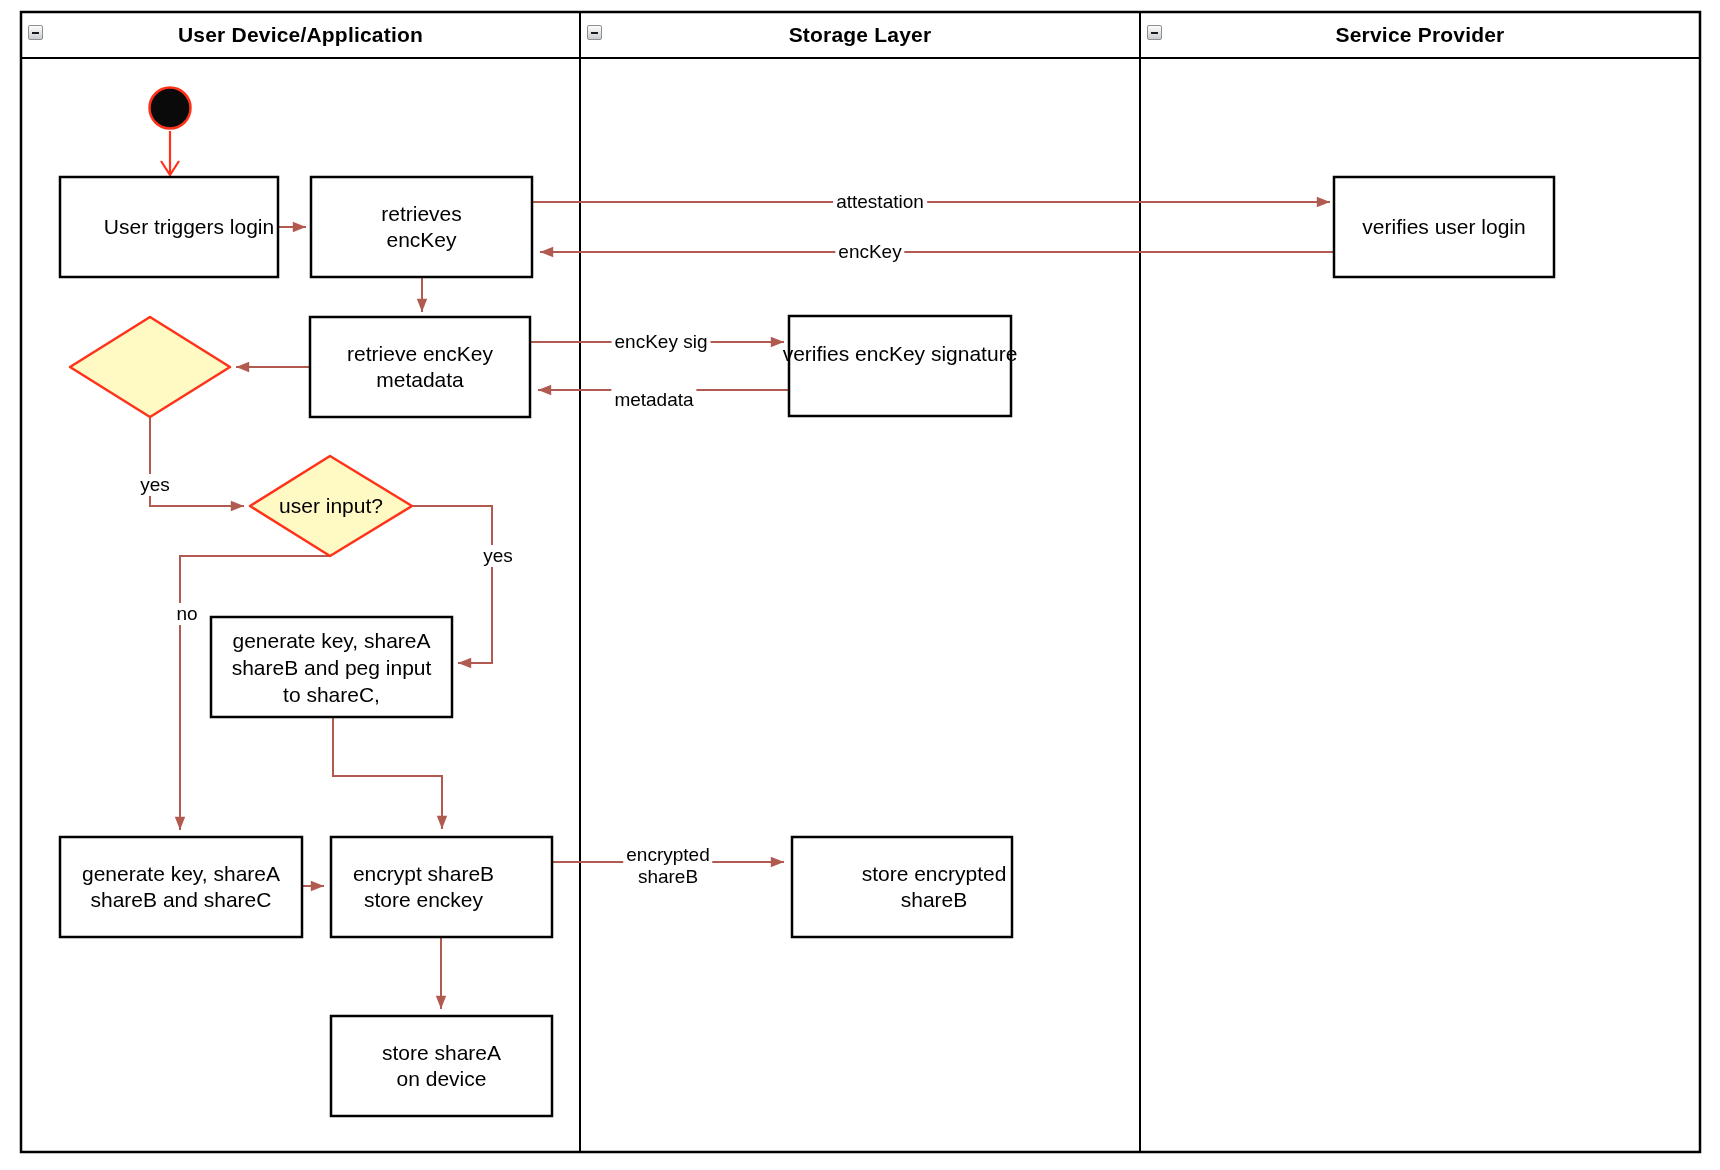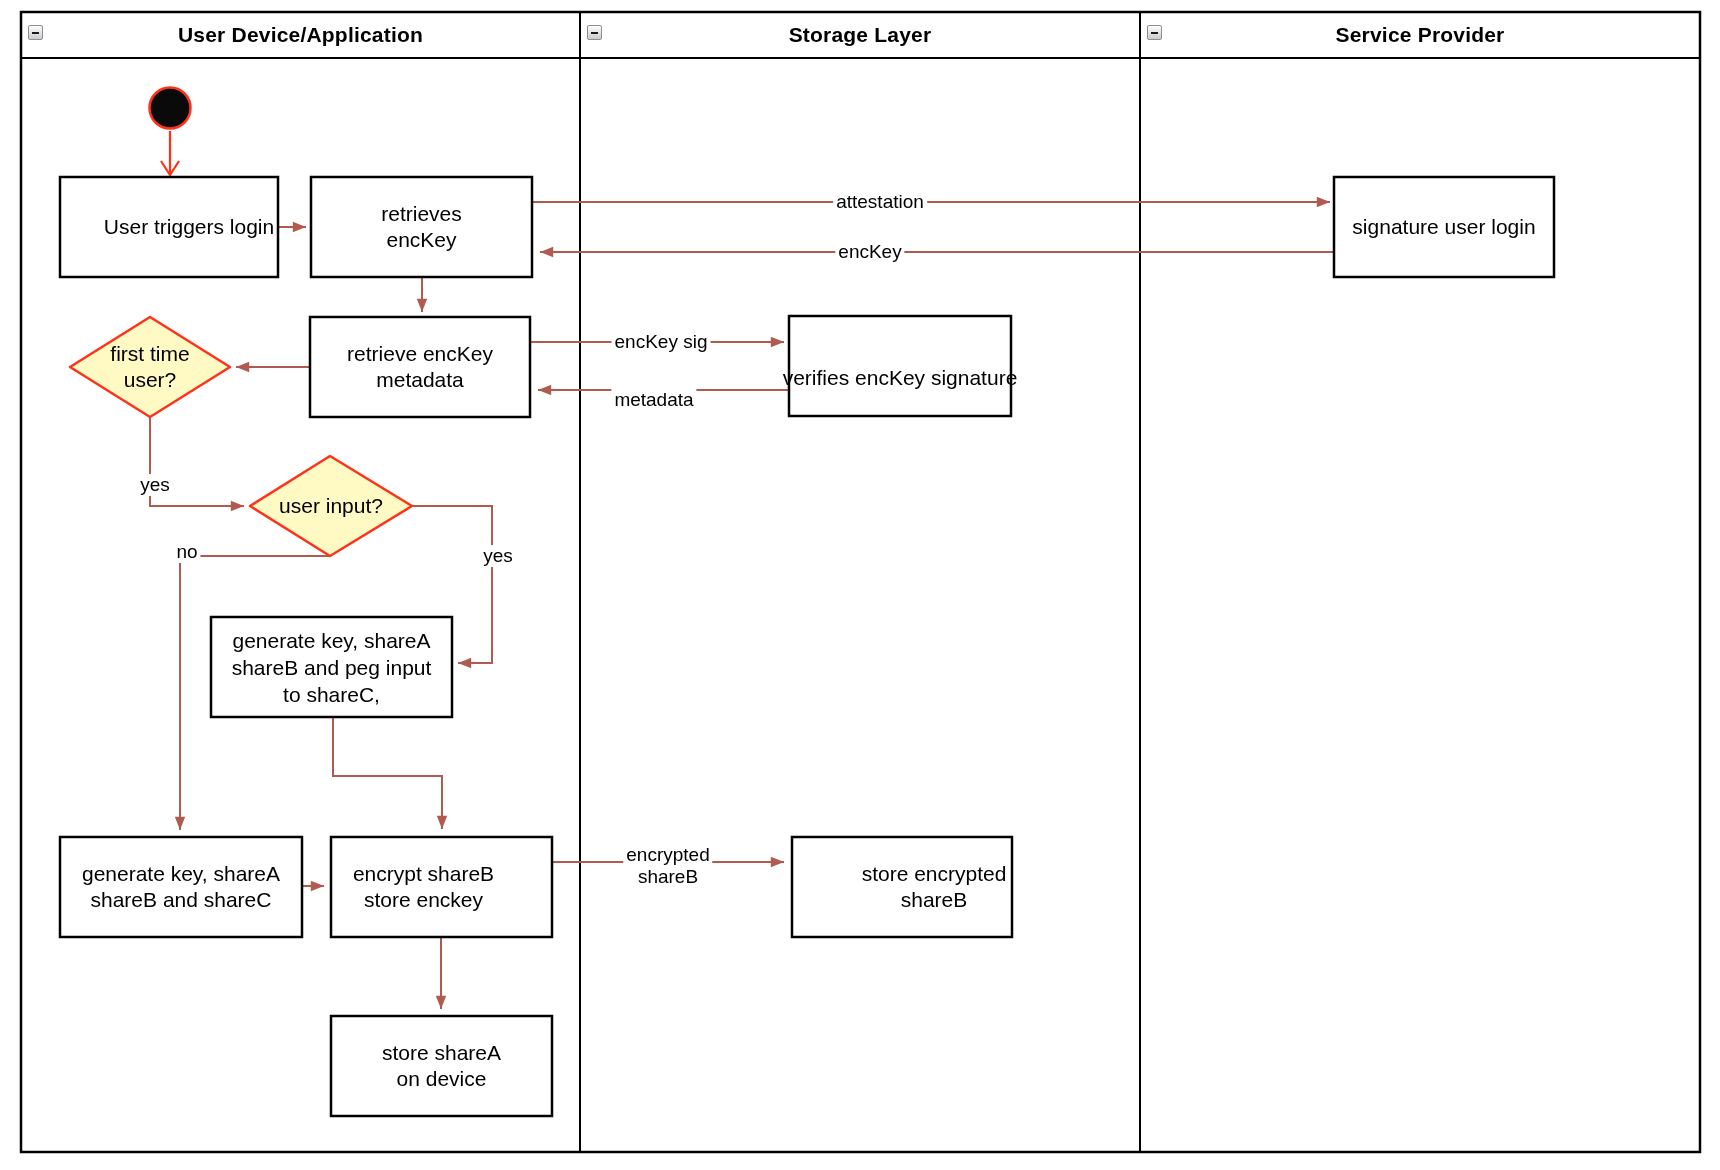--- a/index.html
+++ b/index.html
@@ -140,7 +140,7 @@
     <div>shareB</div>
   </div>
   <div class="nl" style="left:1334px;top:177px;width:220px;height:100px">
-    <div>signature user login</div>
+    <div>verifies user login</div>
   </div>
 
   <div class="el" style="left:880px;top:202px">attestation</div>

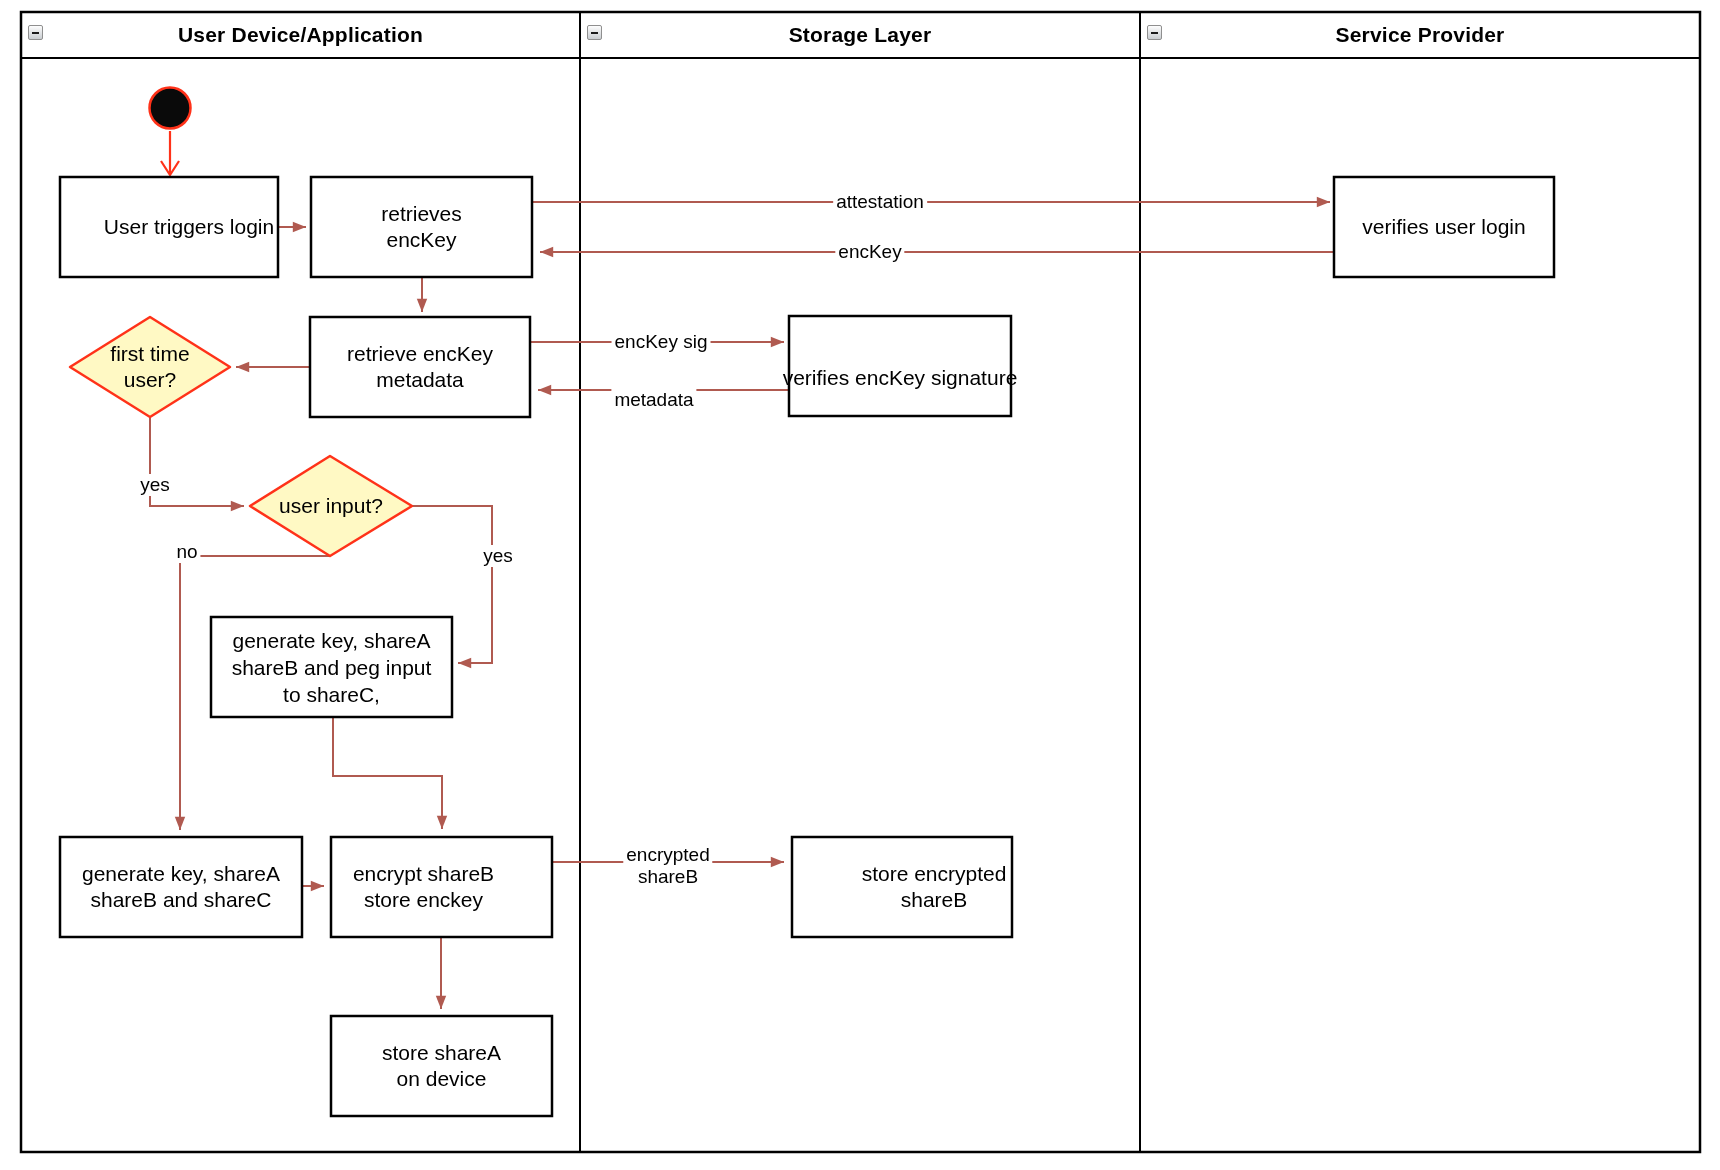--- a/index.html
+++ b/index.html
@@ -108,10 +108,6 @@
     <div>retrieve encKey</div>
     <div>metadata</div>
   </div>
-  <div class="nl" style="left:70px;top:317px;width:160px;height:100px">
-    <div>first time</div>
-    <div>user?</div>
-  </div>
   <div class="nl" style="left:250px;top:456px;width:162px;height:100px">
     <div>user input?</div>
   </div>

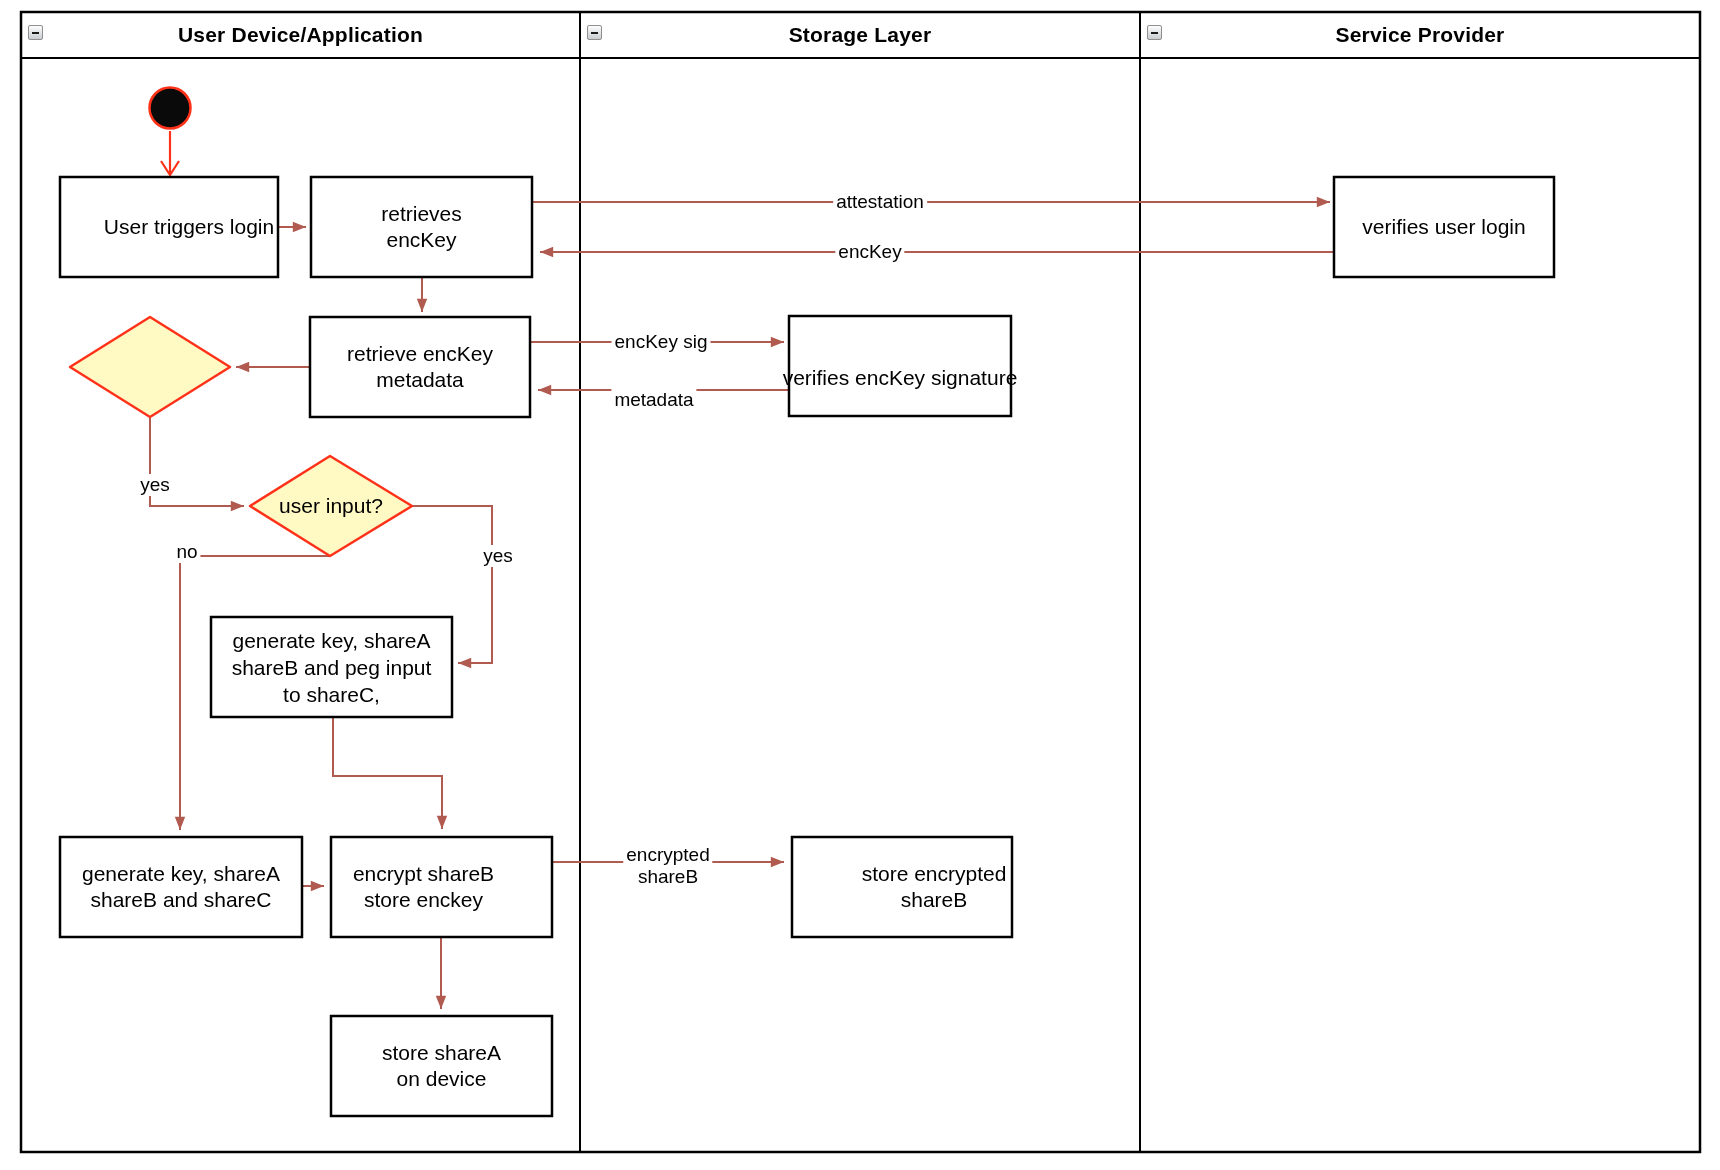--- a/index.html
+++ b/index.html
@@ -128,7 +128,7 @@
     <div>store shareA</div>
     <div>on device</div>
   </div>
-  <div class="nl" style="left:789px;top:328px;width:222px;height:100px">
+  <div class="nl" style="left:789px;top:304px;width:222px;height:100px">
     <div>verifies encKey signature</div>
   </div>
   <div class="nl" style="left:824px;top:837px;width:220px;height:100px">

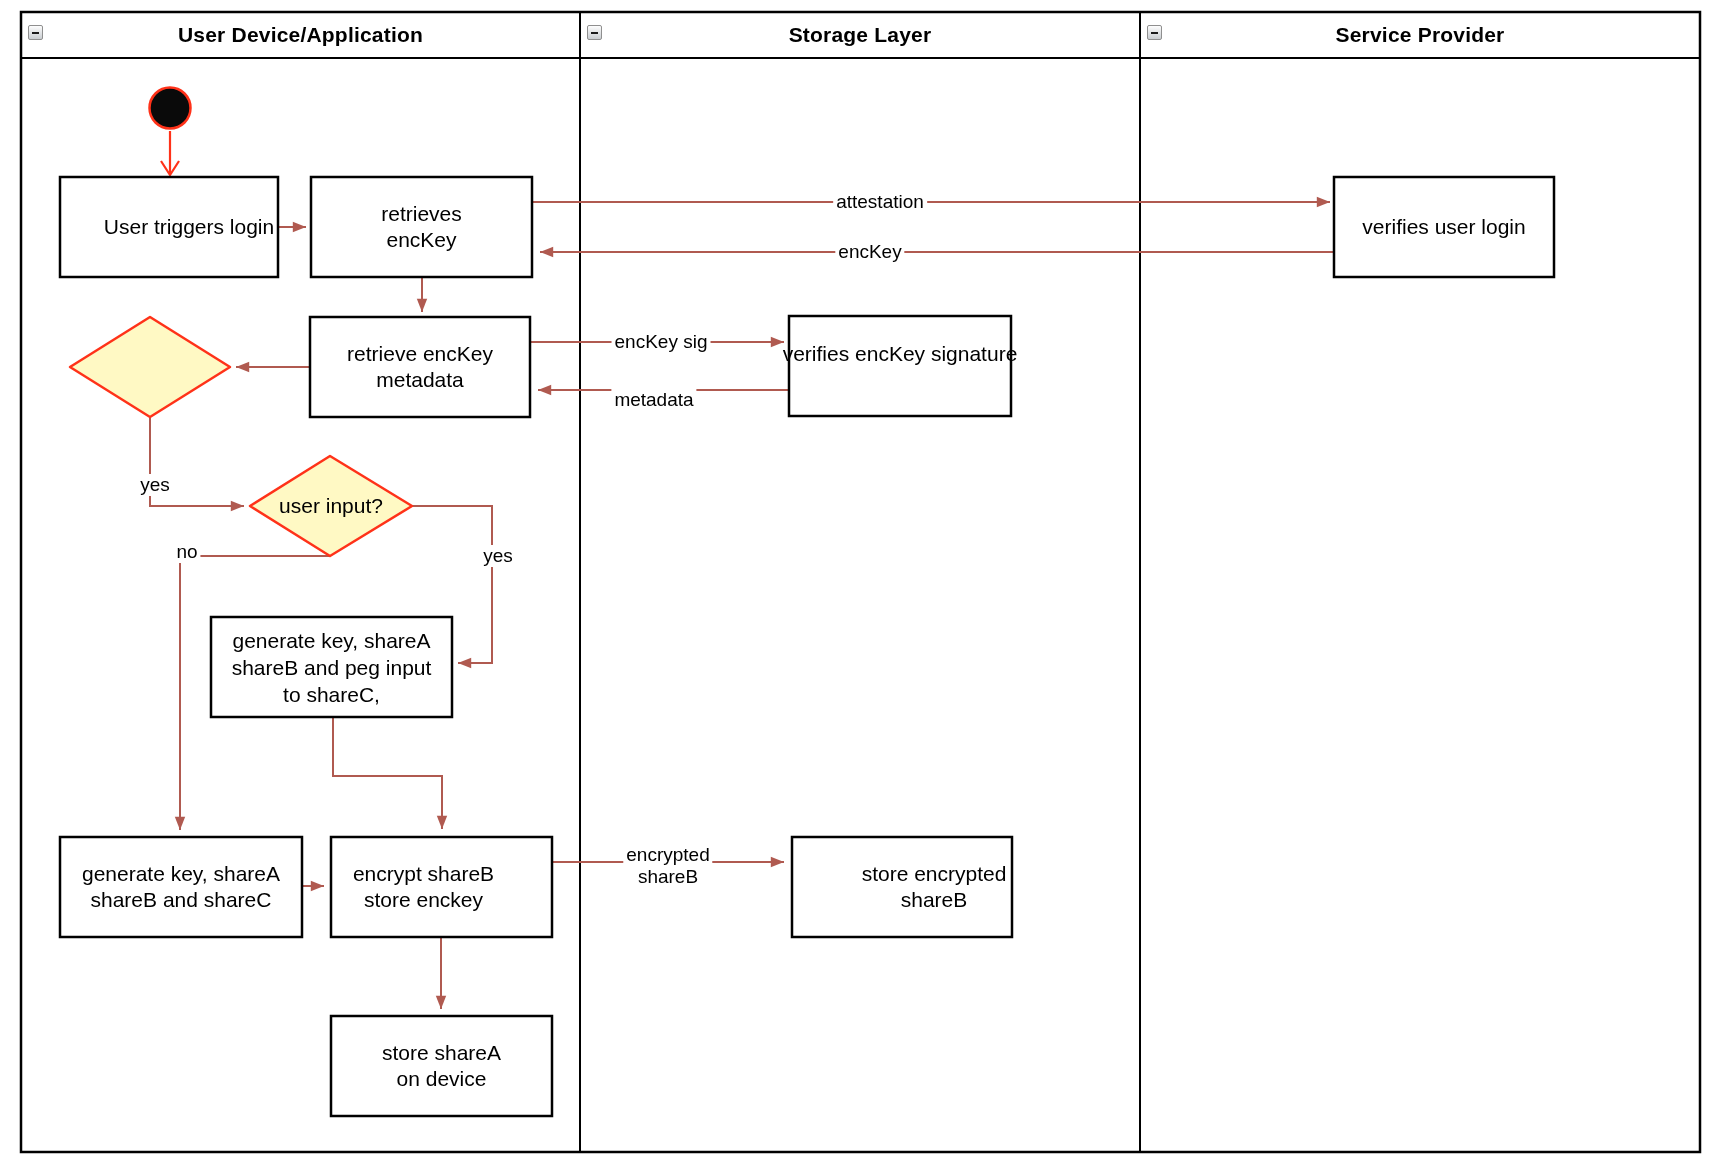--- a/index.html
+++ b/index.html
@@ -145,7 +145,7 @@
   <div class="el" style="left:654px;top:400px">metadata</div>
   <div class="el" style="left:155px;top:485px">yes</div>
   <div class="el" style="left:498px;top:556px">yes</div>
-  <div class="el" style="left:187px;top:552px">no</div>
+  <div class="el" style="left:187px;top:614px">no</div>
   <div class="el" style="left:668px;top:866px">
     <div>encrypted</div>
     <div>shareB</div>

